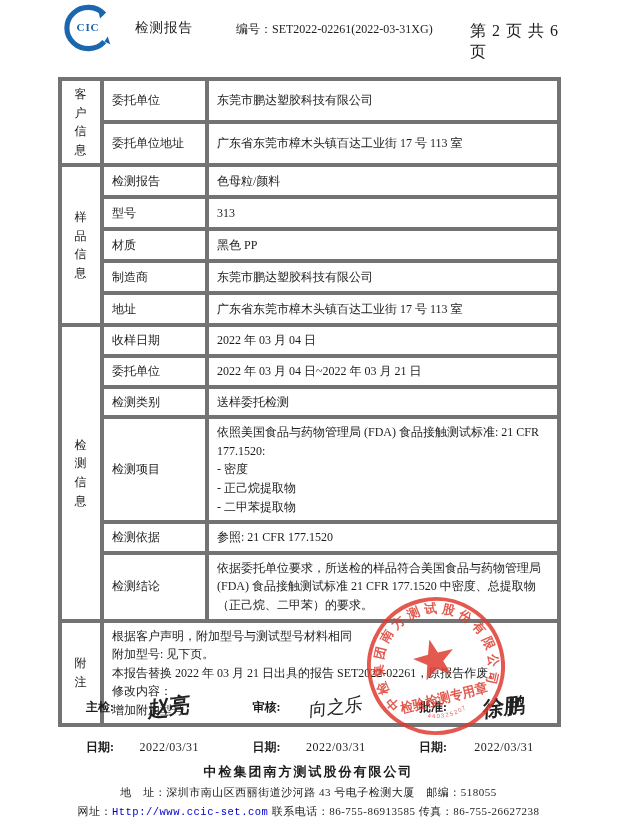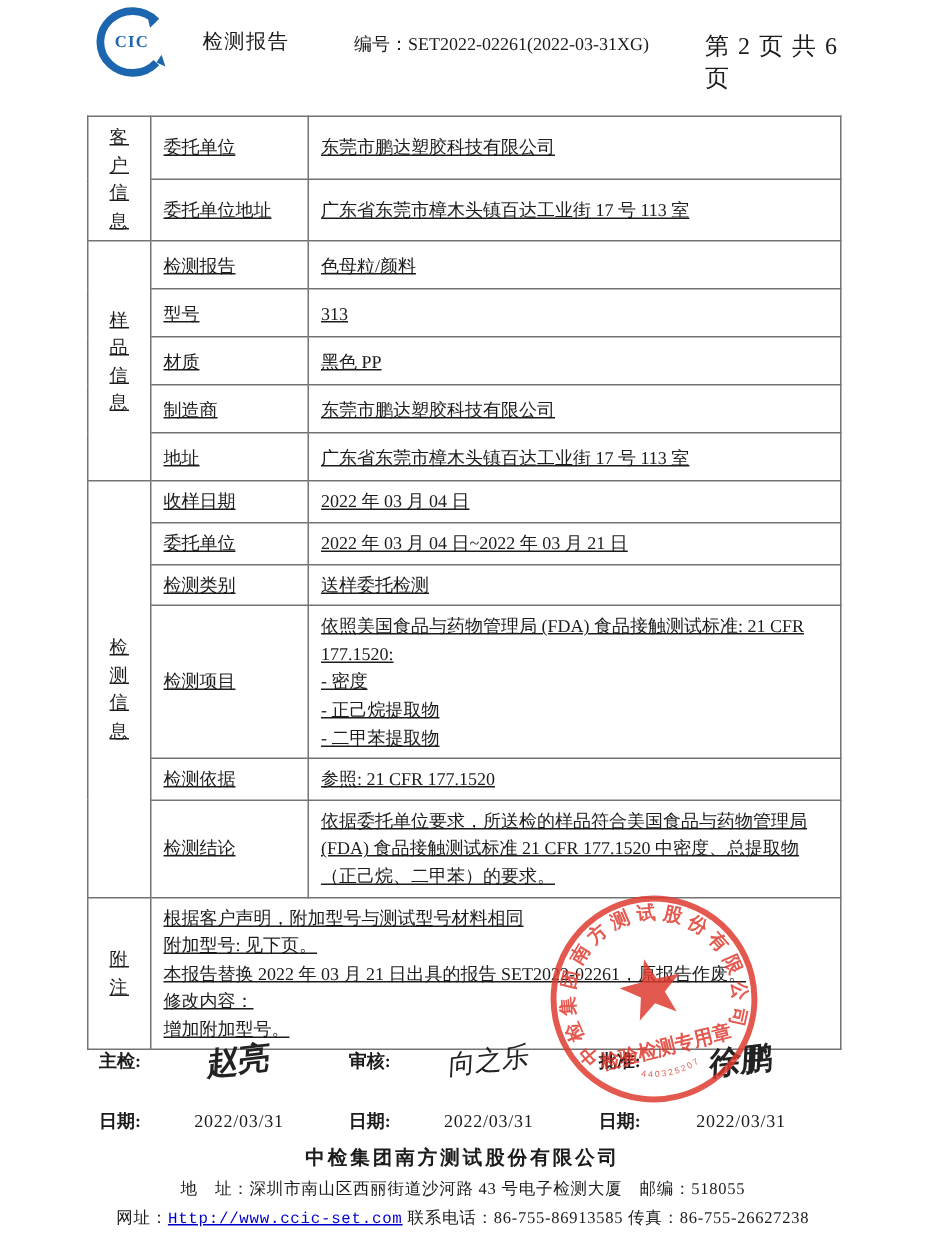--- a/index.html
+++ b/index.html
@@ -17,7 +17,7 @@
   .hdr-page { position: absolute; left: 412px; top: 19px; font-size: 16px; font-weight: normal; letter-spacing: 1px; }
   
   table.report { position: absolute; left: 58px; top: 77px; width: 503px; border-collapse: collapse; table-layout: fixed; font-size: 12px; }
-  table.report td { border: 1px solid #737373; padding: 4px 8px; vertical-align: middle; line-height: 1.55; text-decoration: underline; }
+  table.report td { border: 4px solid #737373; padding: 4px 8px; vertical-align: middle; line-height: 1.55; }
   td.grp { width: 42px; text-align: center; white-space: pre-line; letter-spacing: 1px; padding: 4px 2px; }
   td.lbl { width: 105px; }
   td.val { white-space: pre-line; }

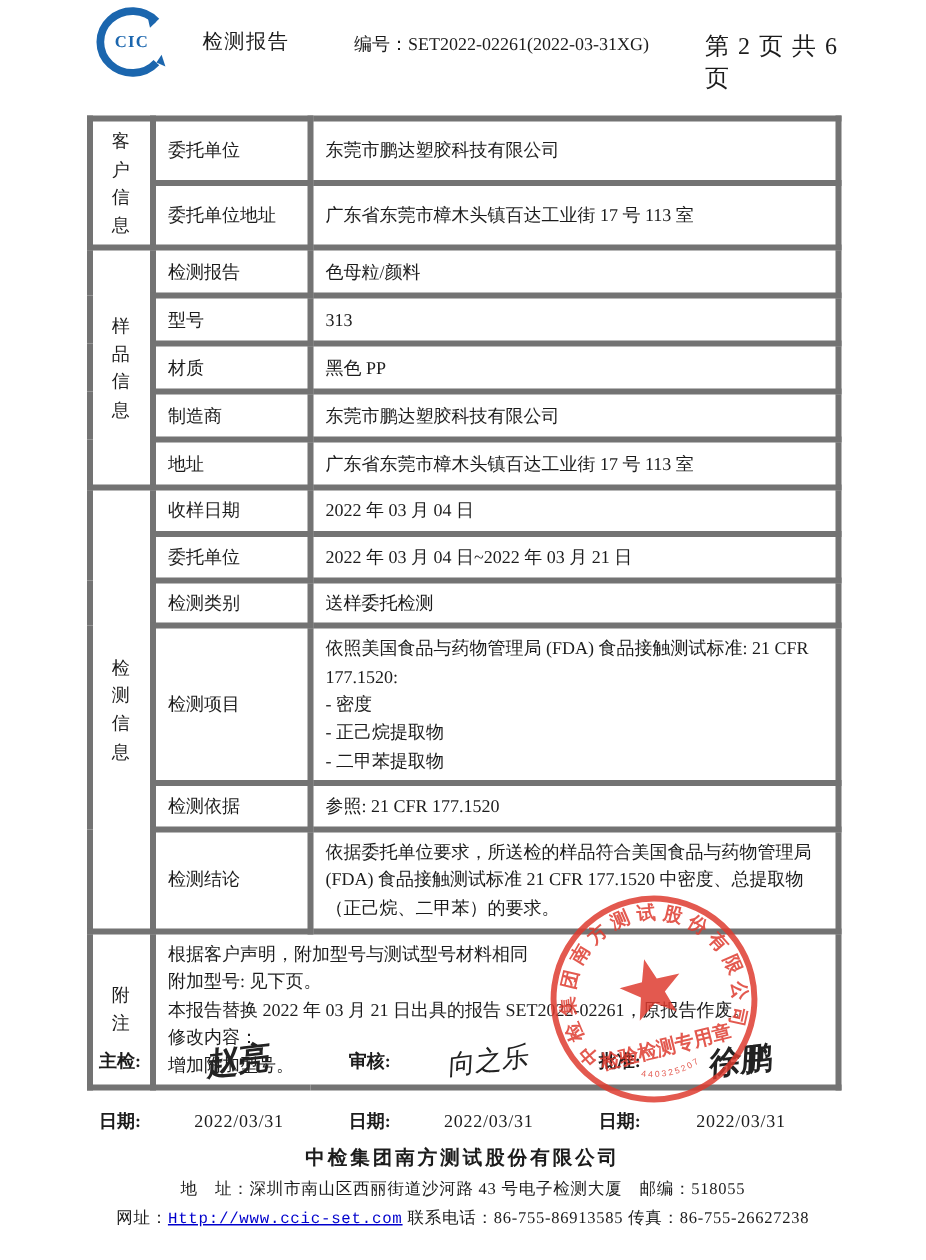--- a/index.html
+++ b/index.html
@@ -27,7 +27,7 @@
   .signatures { position: absolute; left: 58px; top: 690px; width: 503px; font-size: 12px; }
   .sig-grid { display: grid; grid-template-columns: 1fr 1fr 1.02fr; }
   .sig-cell { display: flex; align-items: center; height: 34px; }
-  .sig-cell .role { margin-left: 8px; font-weight: bold; white-space: nowrap; }
+  .sig-cell .role { margin-left: 28px; font-weight: bold; white-space: nowrap; }
   .sig-cell .cell-val { flex: 1; text-align: center; }
   .sig-name { display: inline-block; font-size: 21px; font-weight: bold;
               transform: rotate(-7deg) skewX(-10deg); color: #222; }

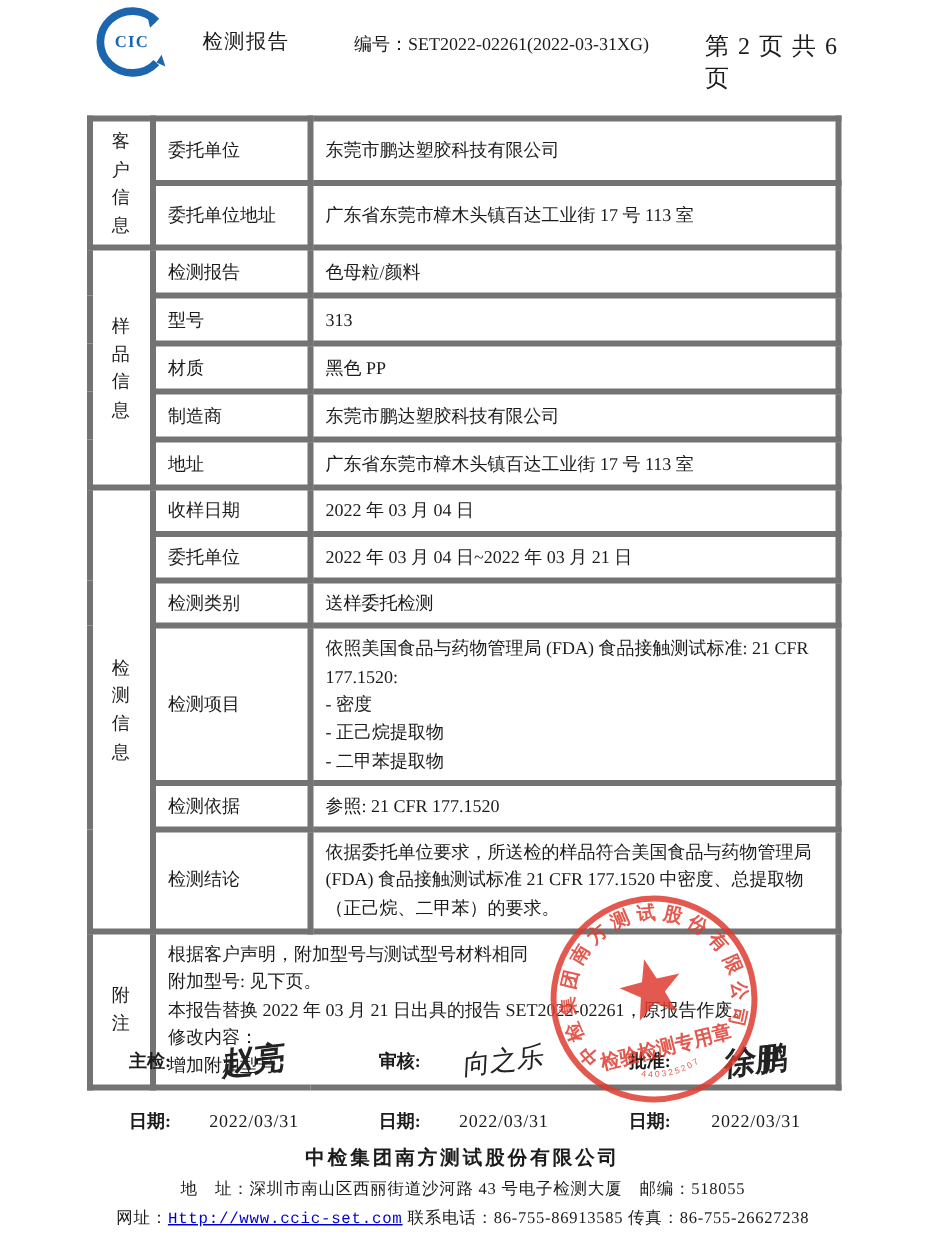--- a/index.html
+++ b/index.html
@@ -40,7 +40,7 @@
   .footer { position: absolute; left: 0; top: 763px; width: 617px; text-align: center; }
   .footer .co { font-size: 13px; font-weight: bold; letter-spacing: 2px; }
   .footer .line { font-size: 11px; margin-top: 4px; letter-spacing: 0.5px; }
-  .link { color: #0000cc; text-decoration: underline; cursor: pointer; font-family: "Liberation Mono", "DejaVu Sans Mono", monospace; font-size: 10.5px; }
+  .link { color: #0000cc; cursor: pointer; font-family: "Liberation Mono", "DejaVu Sans Mono", monospace; font-size: 10.5px; }
 </style>
 </head>
 <body>

